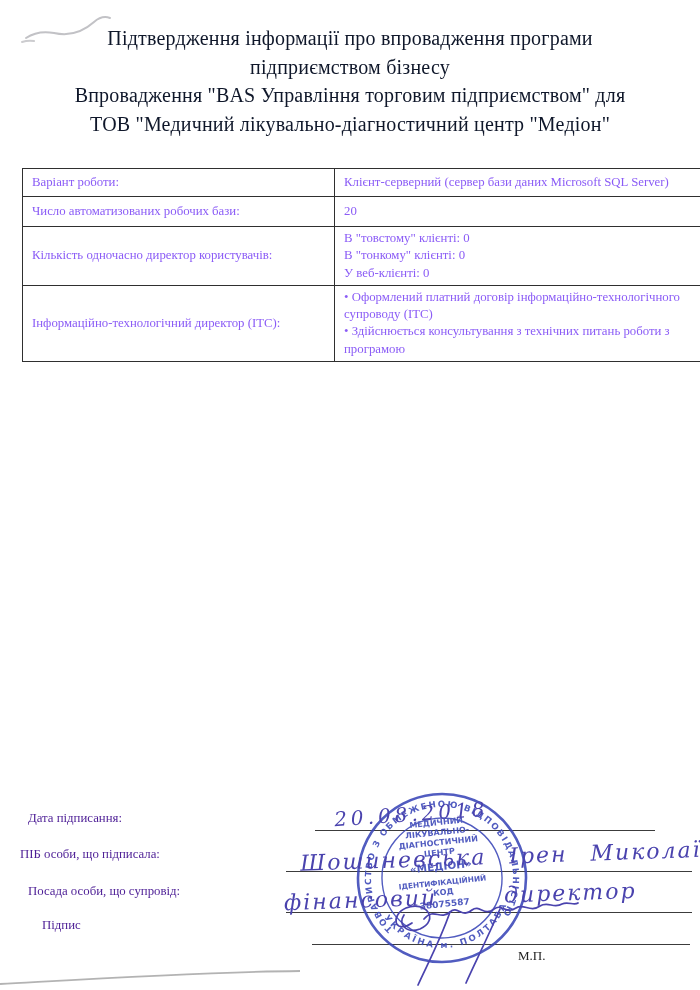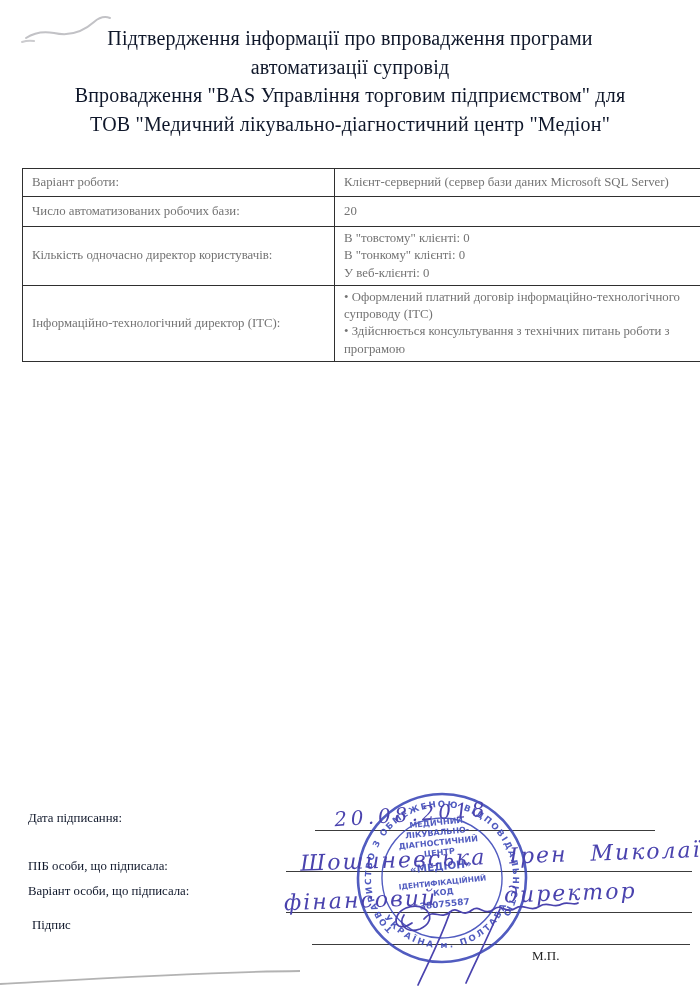--- a/index.html
+++ b/index.html
@@ -48,7 +48,7 @@
 
 <div class="abs title-block">
   <div class="title-line">Підтвердження інформації про впровадження програми</div>
-  <div class="title-line">автоматизації супровід</div>
+  <div class="title-line">підприємством бізнесу</div>
   <div class="title-line">Впровадження "BAS Управління торговим підприємством" для</div>
   <div class="title-line">ТОВ "Медичний лікувально-діагностичний центр "Медіон"</div>
 </div>

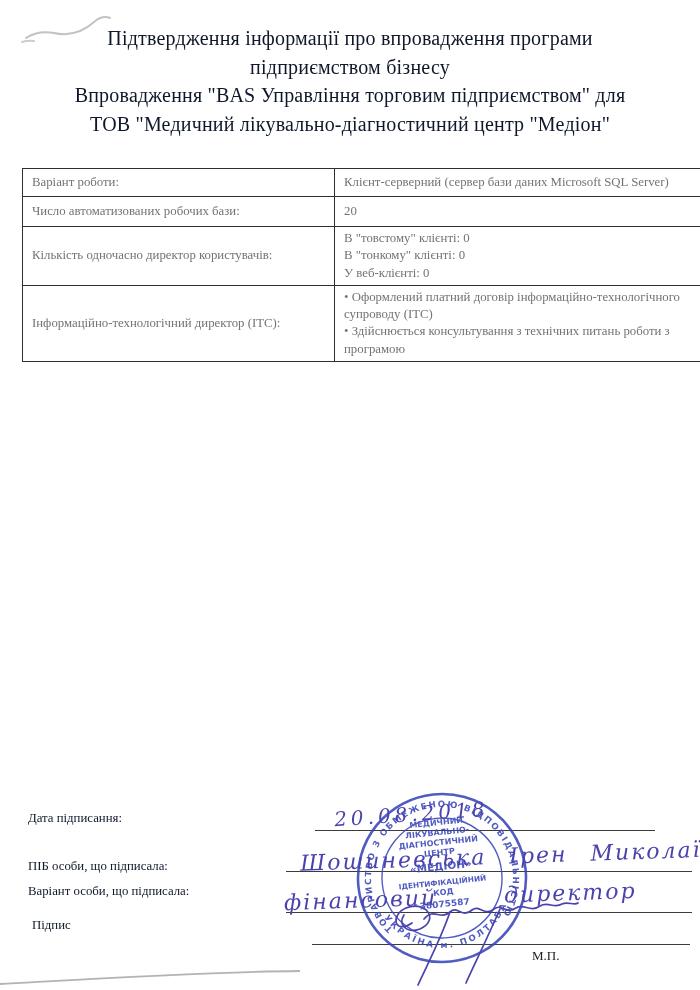--- a/index.html
+++ b/index.html
@@ -17,7 +17,7 @@
   table.doc{border-collapse:collapse;table-layout:fixed;width:656px;}
   table.doc td{
     border:1.2px solid #2f2f2f;vertical-align:middle;
-    font-size:12.8px;color:#737373;padding:3px 9px;line-height:1.35;
+    font-size:12.8px;color:#8b5cf6;padding:3px 9px;line-height:1.35;
   }
   td.c1{width:293px;}
   td.c2{width:363px;}

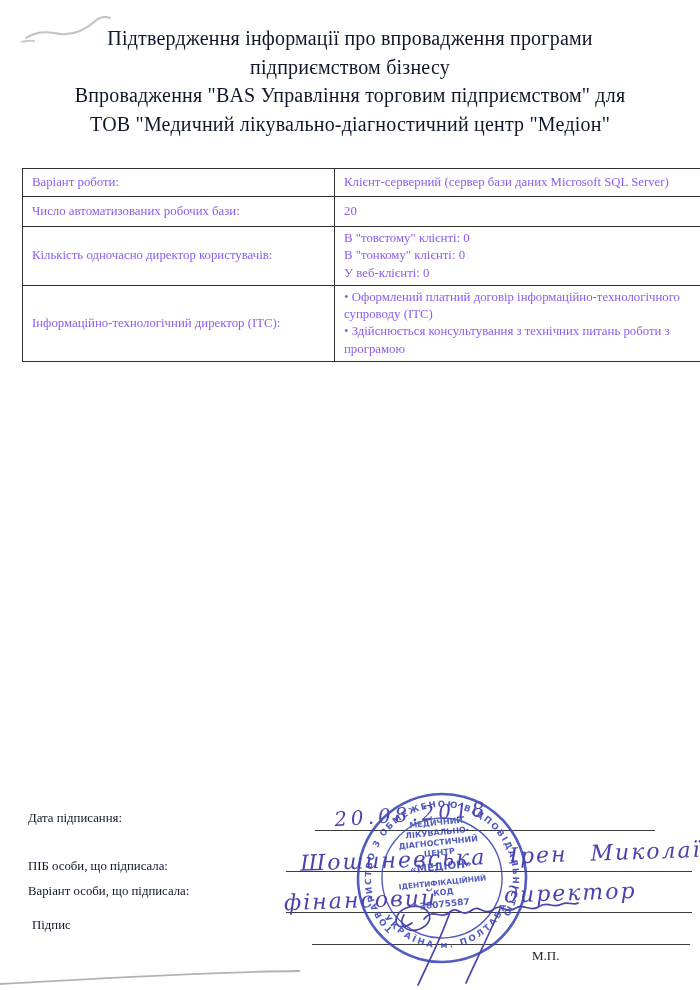--- a/index.html
+++ b/index.html
@@ -24,7 +24,7 @@
   .cell-line{display:block;}
 
   
-  .sig-label{font-size:12.8px;color:#0f172a;}
+  .sig-label{font-size:12.8px;color:#4c1d95;}
   .sig-line{height:0;border-top:1.6px solid #3c3c3c;}
   .hand{
     font-family:"DejaVu Serif", serif;font-style:italic;

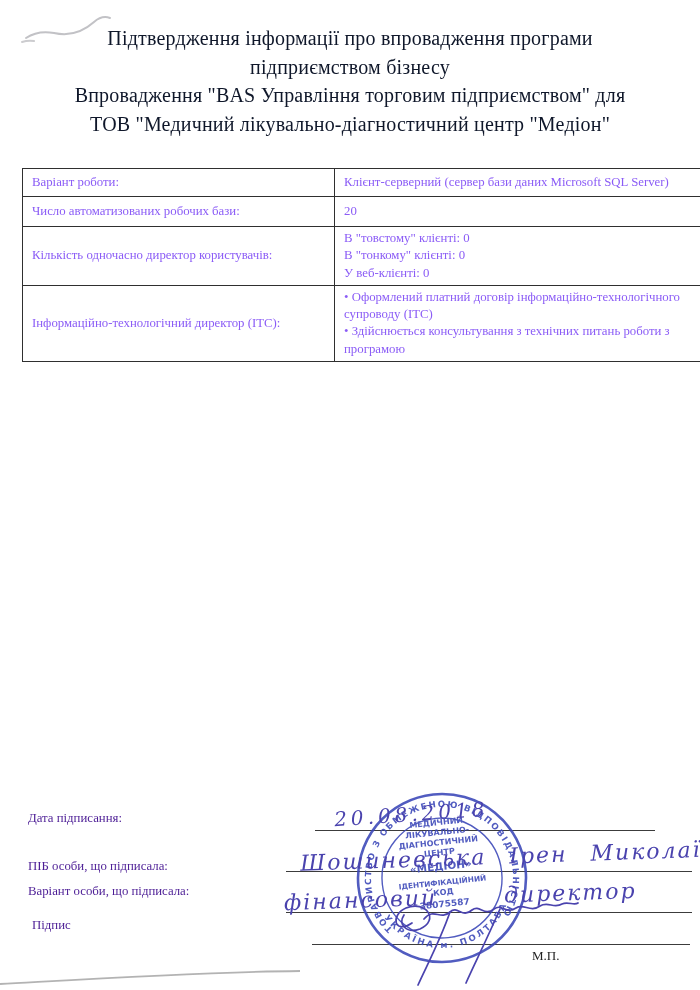--- a/index.html
+++ b/index.html
@@ -82,7 +82,7 @@
   </table>
 
 <div class="abs sig-label" style="left:28px;top:811px;">Дата підписання:</div>
-<div class="abs sig-label" style="left:28px;top:847px;margin-top:12px;">ПІБ особи, що підписала:</div>
+<div class="abs sig-label" style="left:20px;top:847px;">ПІБ особи, що підписала:</div>
 <div class="abs sig-label" style="left:28px;top:884px;">Варіант особи, що підписала:</div>
 <div class="abs sig-label" style="left:32px;top:918px;">Підпис</div>
 

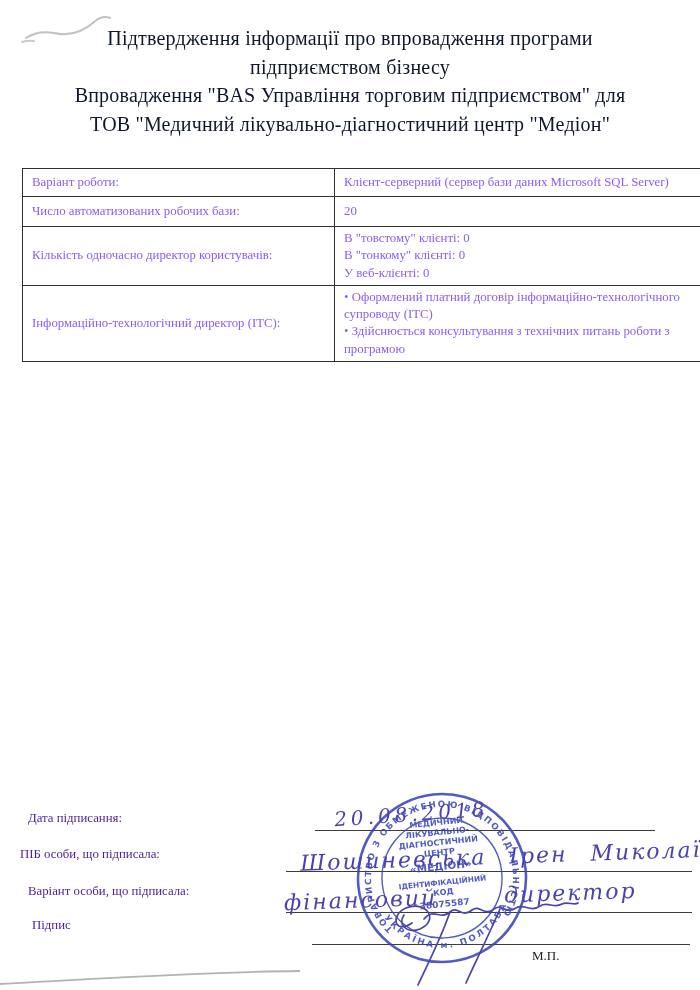--- a/index.html
+++ b/index.html
@@ -83,7 +83,7 @@
 
 <div class="abs sig-label" style="left:28px;top:811px;">Дата підписання:</div>
 <div class="abs sig-label" style="left:20px;top:847px;">ПІБ особи, що підписала:</div>
-<div class="abs sig-label" style="left:28px;top:884px;">Варіант особи, що підписала:</div>
+<div class="abs sig-label" style="left:28px;top:884px;">Посада особи, що супровід:</div>
 <div class="abs sig-label" style="left:32px;top:918px;">Підпис</div>
 
 <div class="abs sig-line" style="left:315px;top:830px;width:340px;"></div>

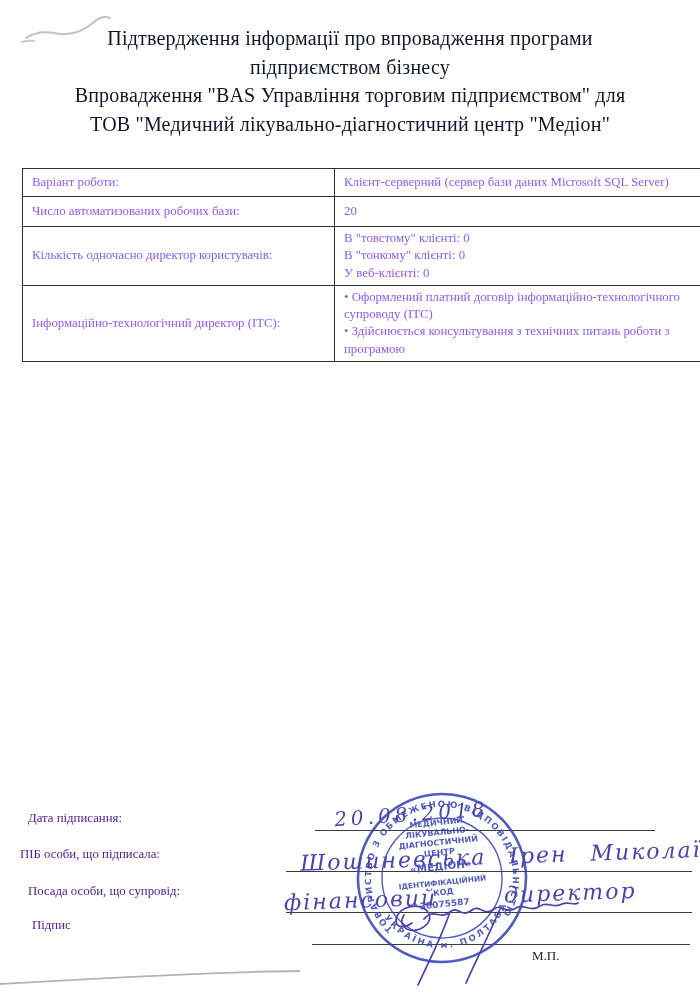--- a/index.html
+++ b/index.html
@@ -84,7 +84,7 @@
 <div class="abs sig-label" style="left:28px;top:811px;">Дата підписання:</div>
 <div class="abs sig-label" style="left:20px;top:847px;">ПІБ особи, що підписала:</div>
 <div class="abs sig-label" style="left:28px;top:884px;">Посада особи, що супровід:</div>
-<div class="abs sig-label" style="left:32px;top:918px;">Підпис</div>
+<div class="abs sig-label" style="left:42px;top:918px;">Підпис</div>
 
 <div class="abs sig-line" style="left:315px;top:830px;width:340px;"></div>
 <div class="abs sig-line" style="left:286px;top:871px;width:406px;"></div>

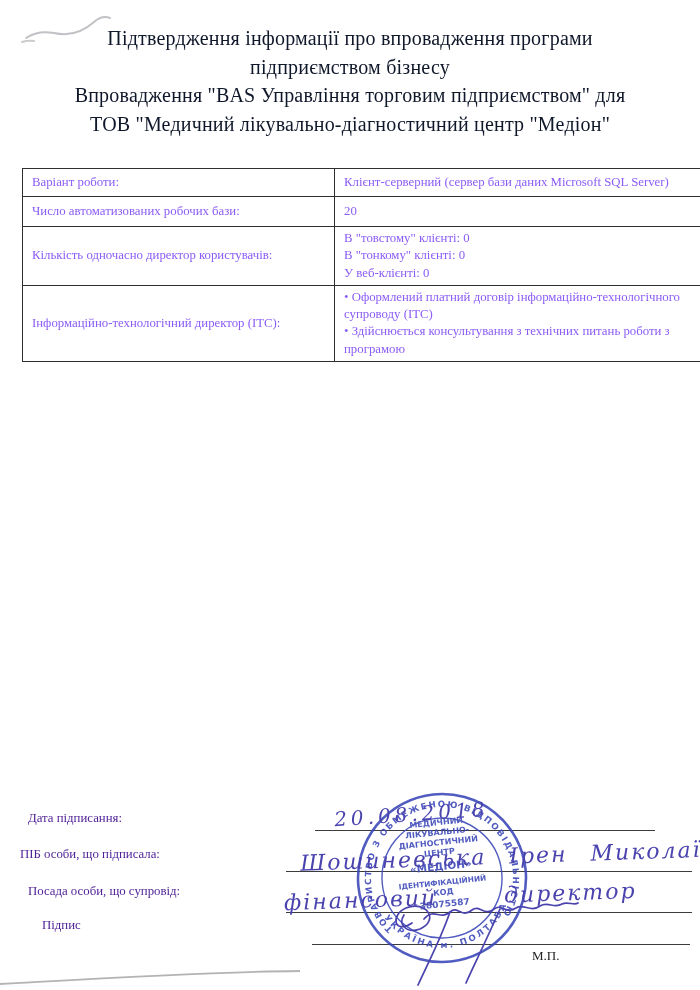--- a/index.html
+++ b/index.html
@@ -131,7 +131,7 @@
   </g>
 </svg>
 
-<div class="abs mp" style="left:532px;top:948px;">М.П.</div>
+<div class="abs mp" style="left:518px;top:948px;">М.П.</div>
 
 <svg class="abs" style="left:0;top:955px;" width="310" height="35">
   <path d="M0,29 C90,24 200,17 300,16" fill="none" stroke="#9a9a9a" stroke-width="1.8" opacity="0.75"></path>

